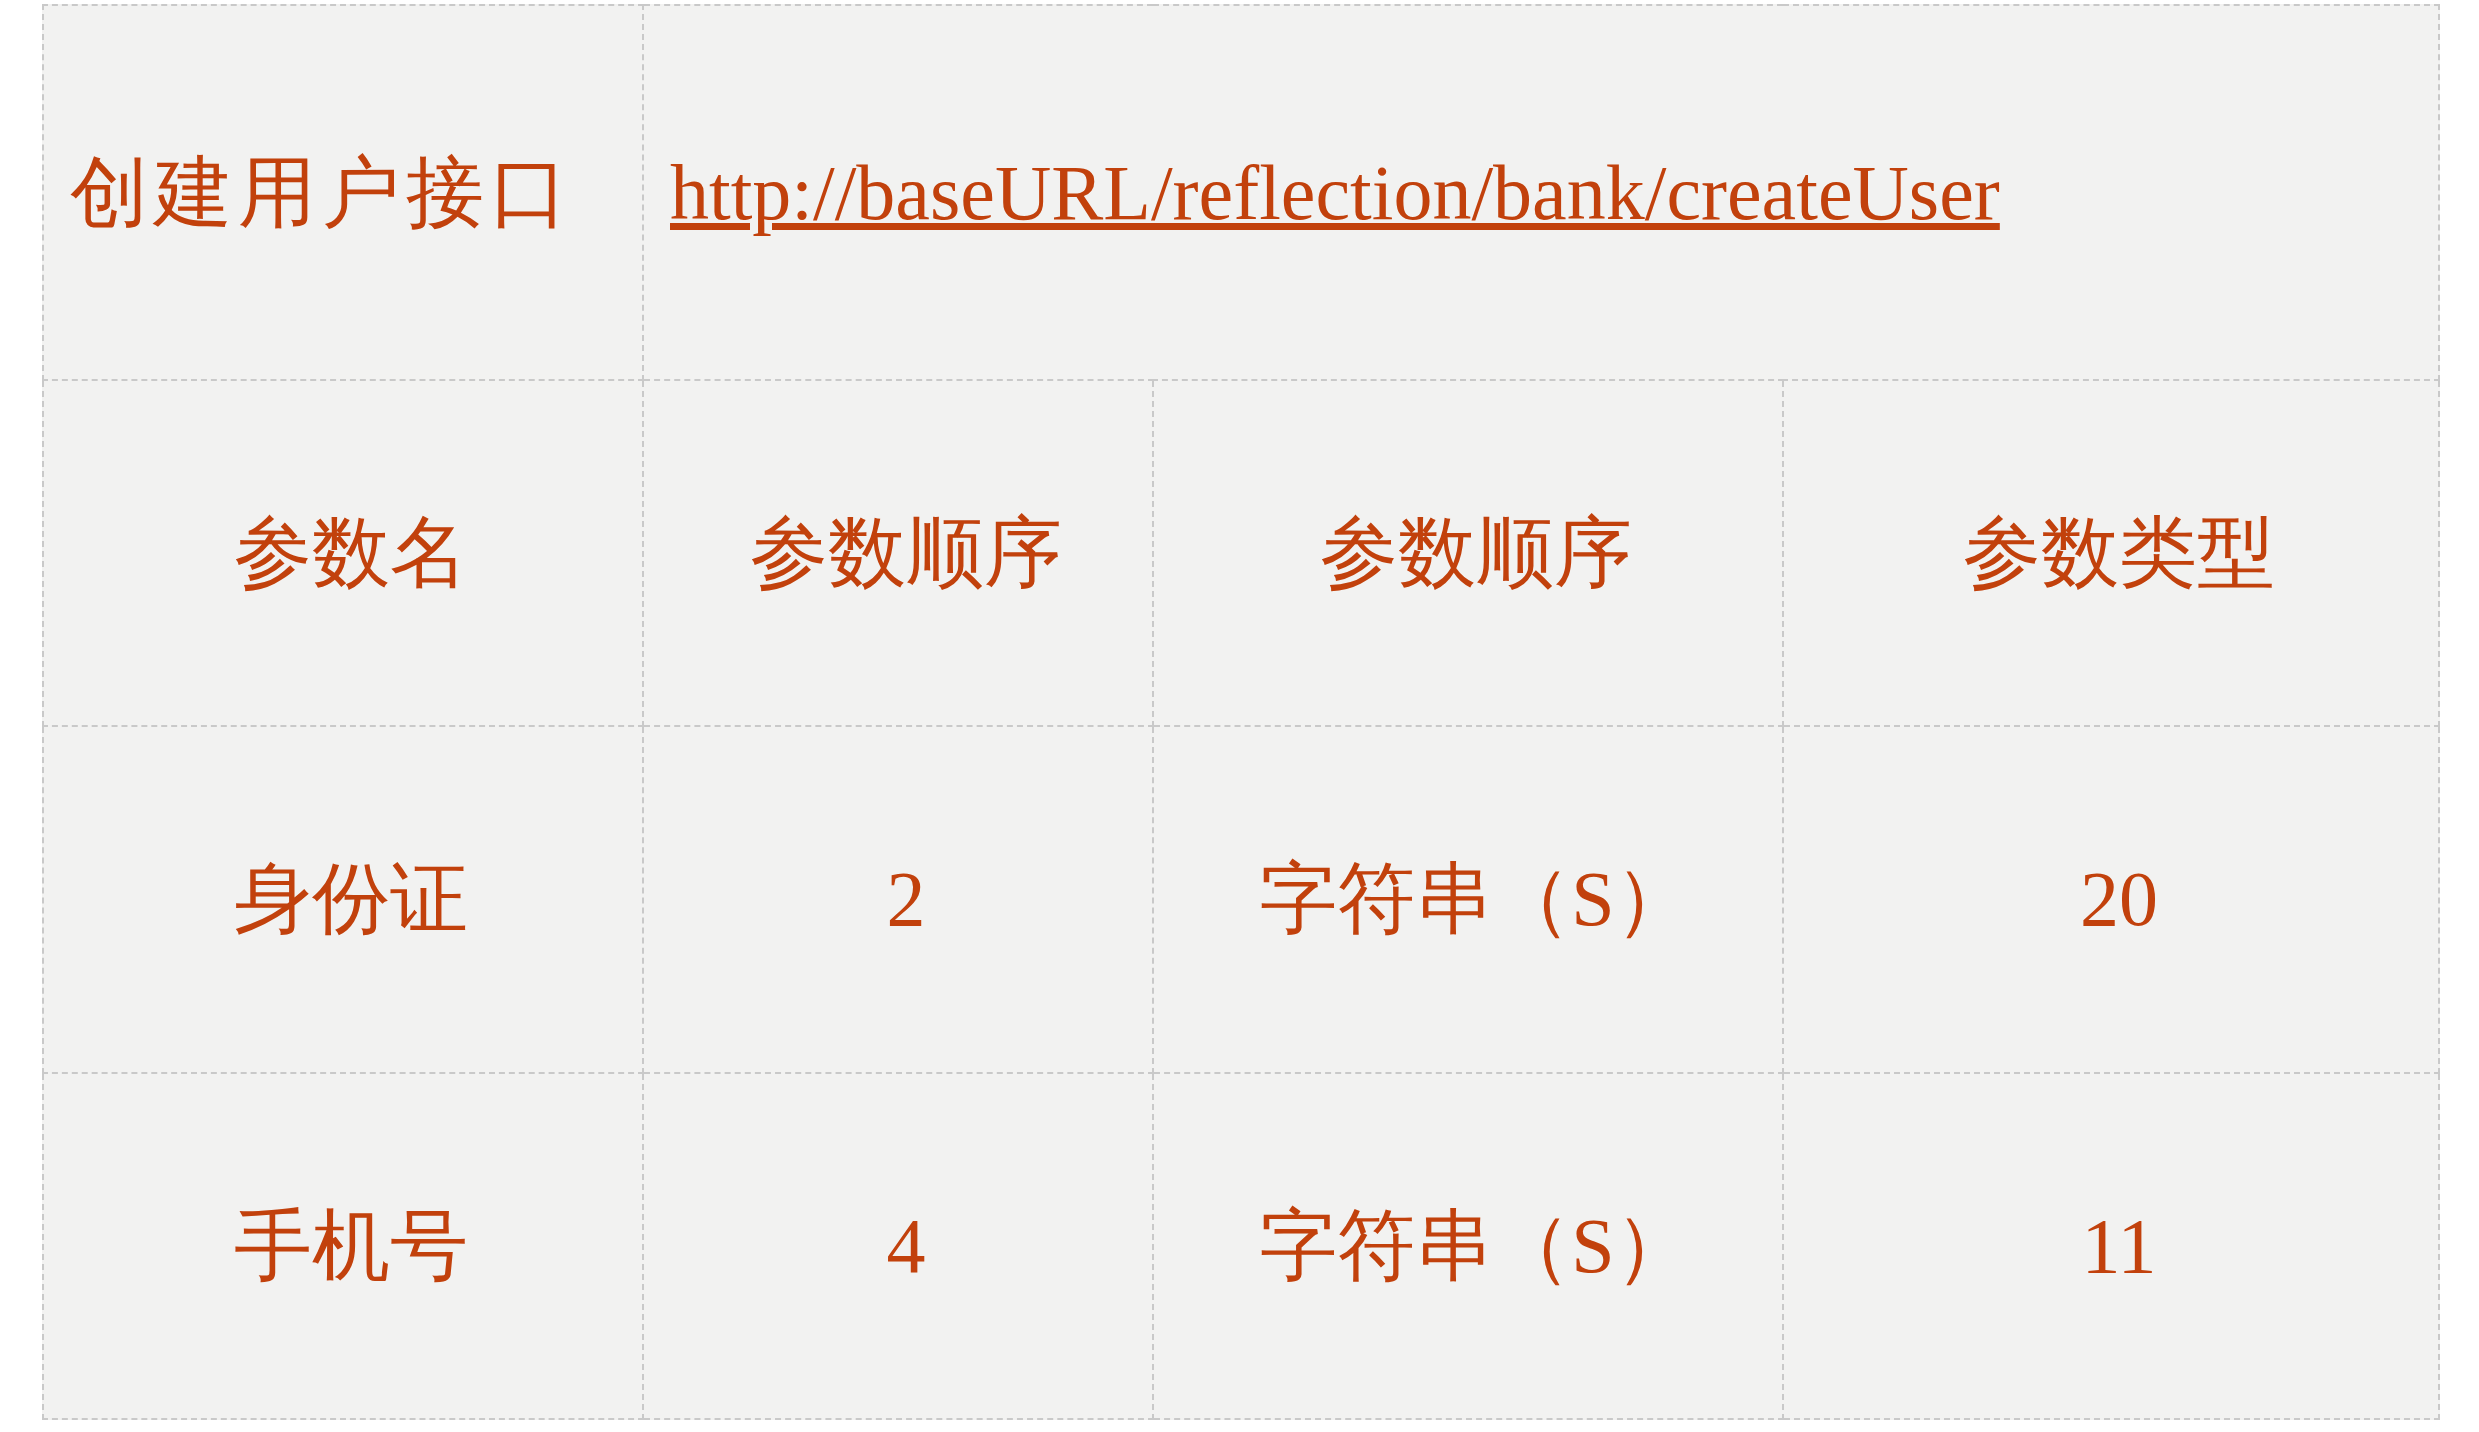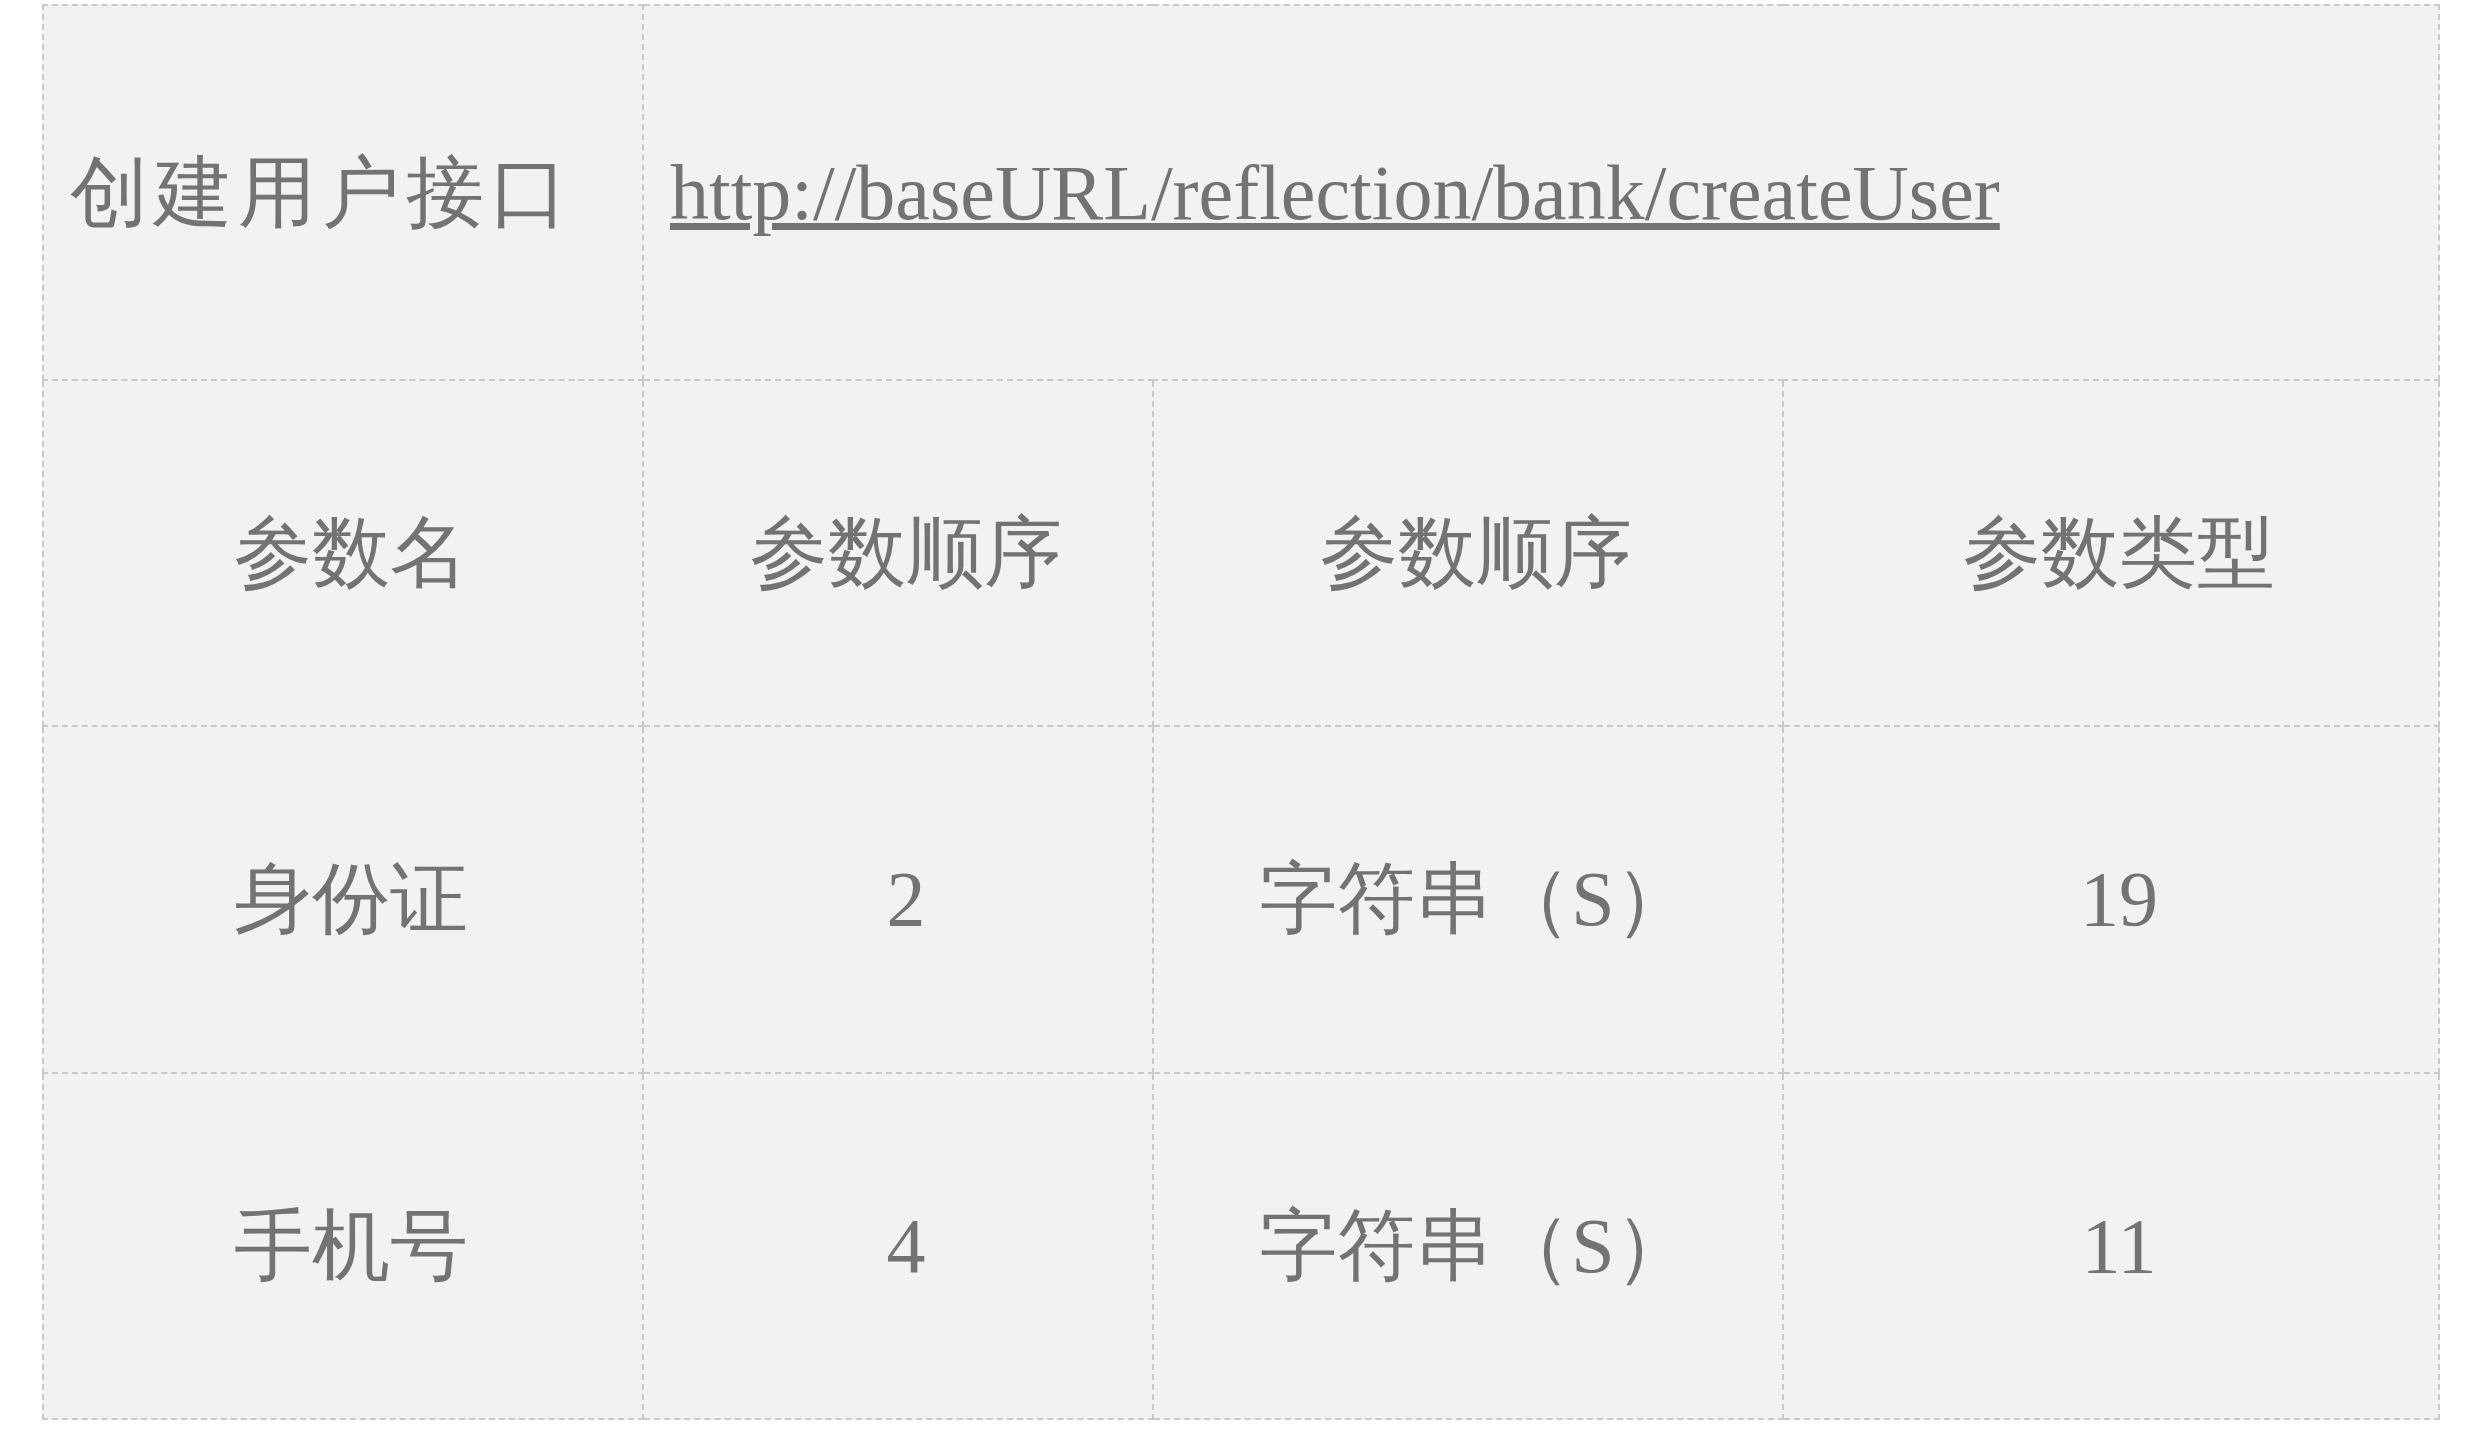--- a/index.html
+++ b/index.html
@@ -24,7 +24,7 @@
     border-collapse: collapse;
     table-layout: fixed;
     background: #f2f2f1;
-    color: #737373;
+    color: #c2410c;
   }
   table.param-table td {
     border: 2px dashed #c9c9c9;

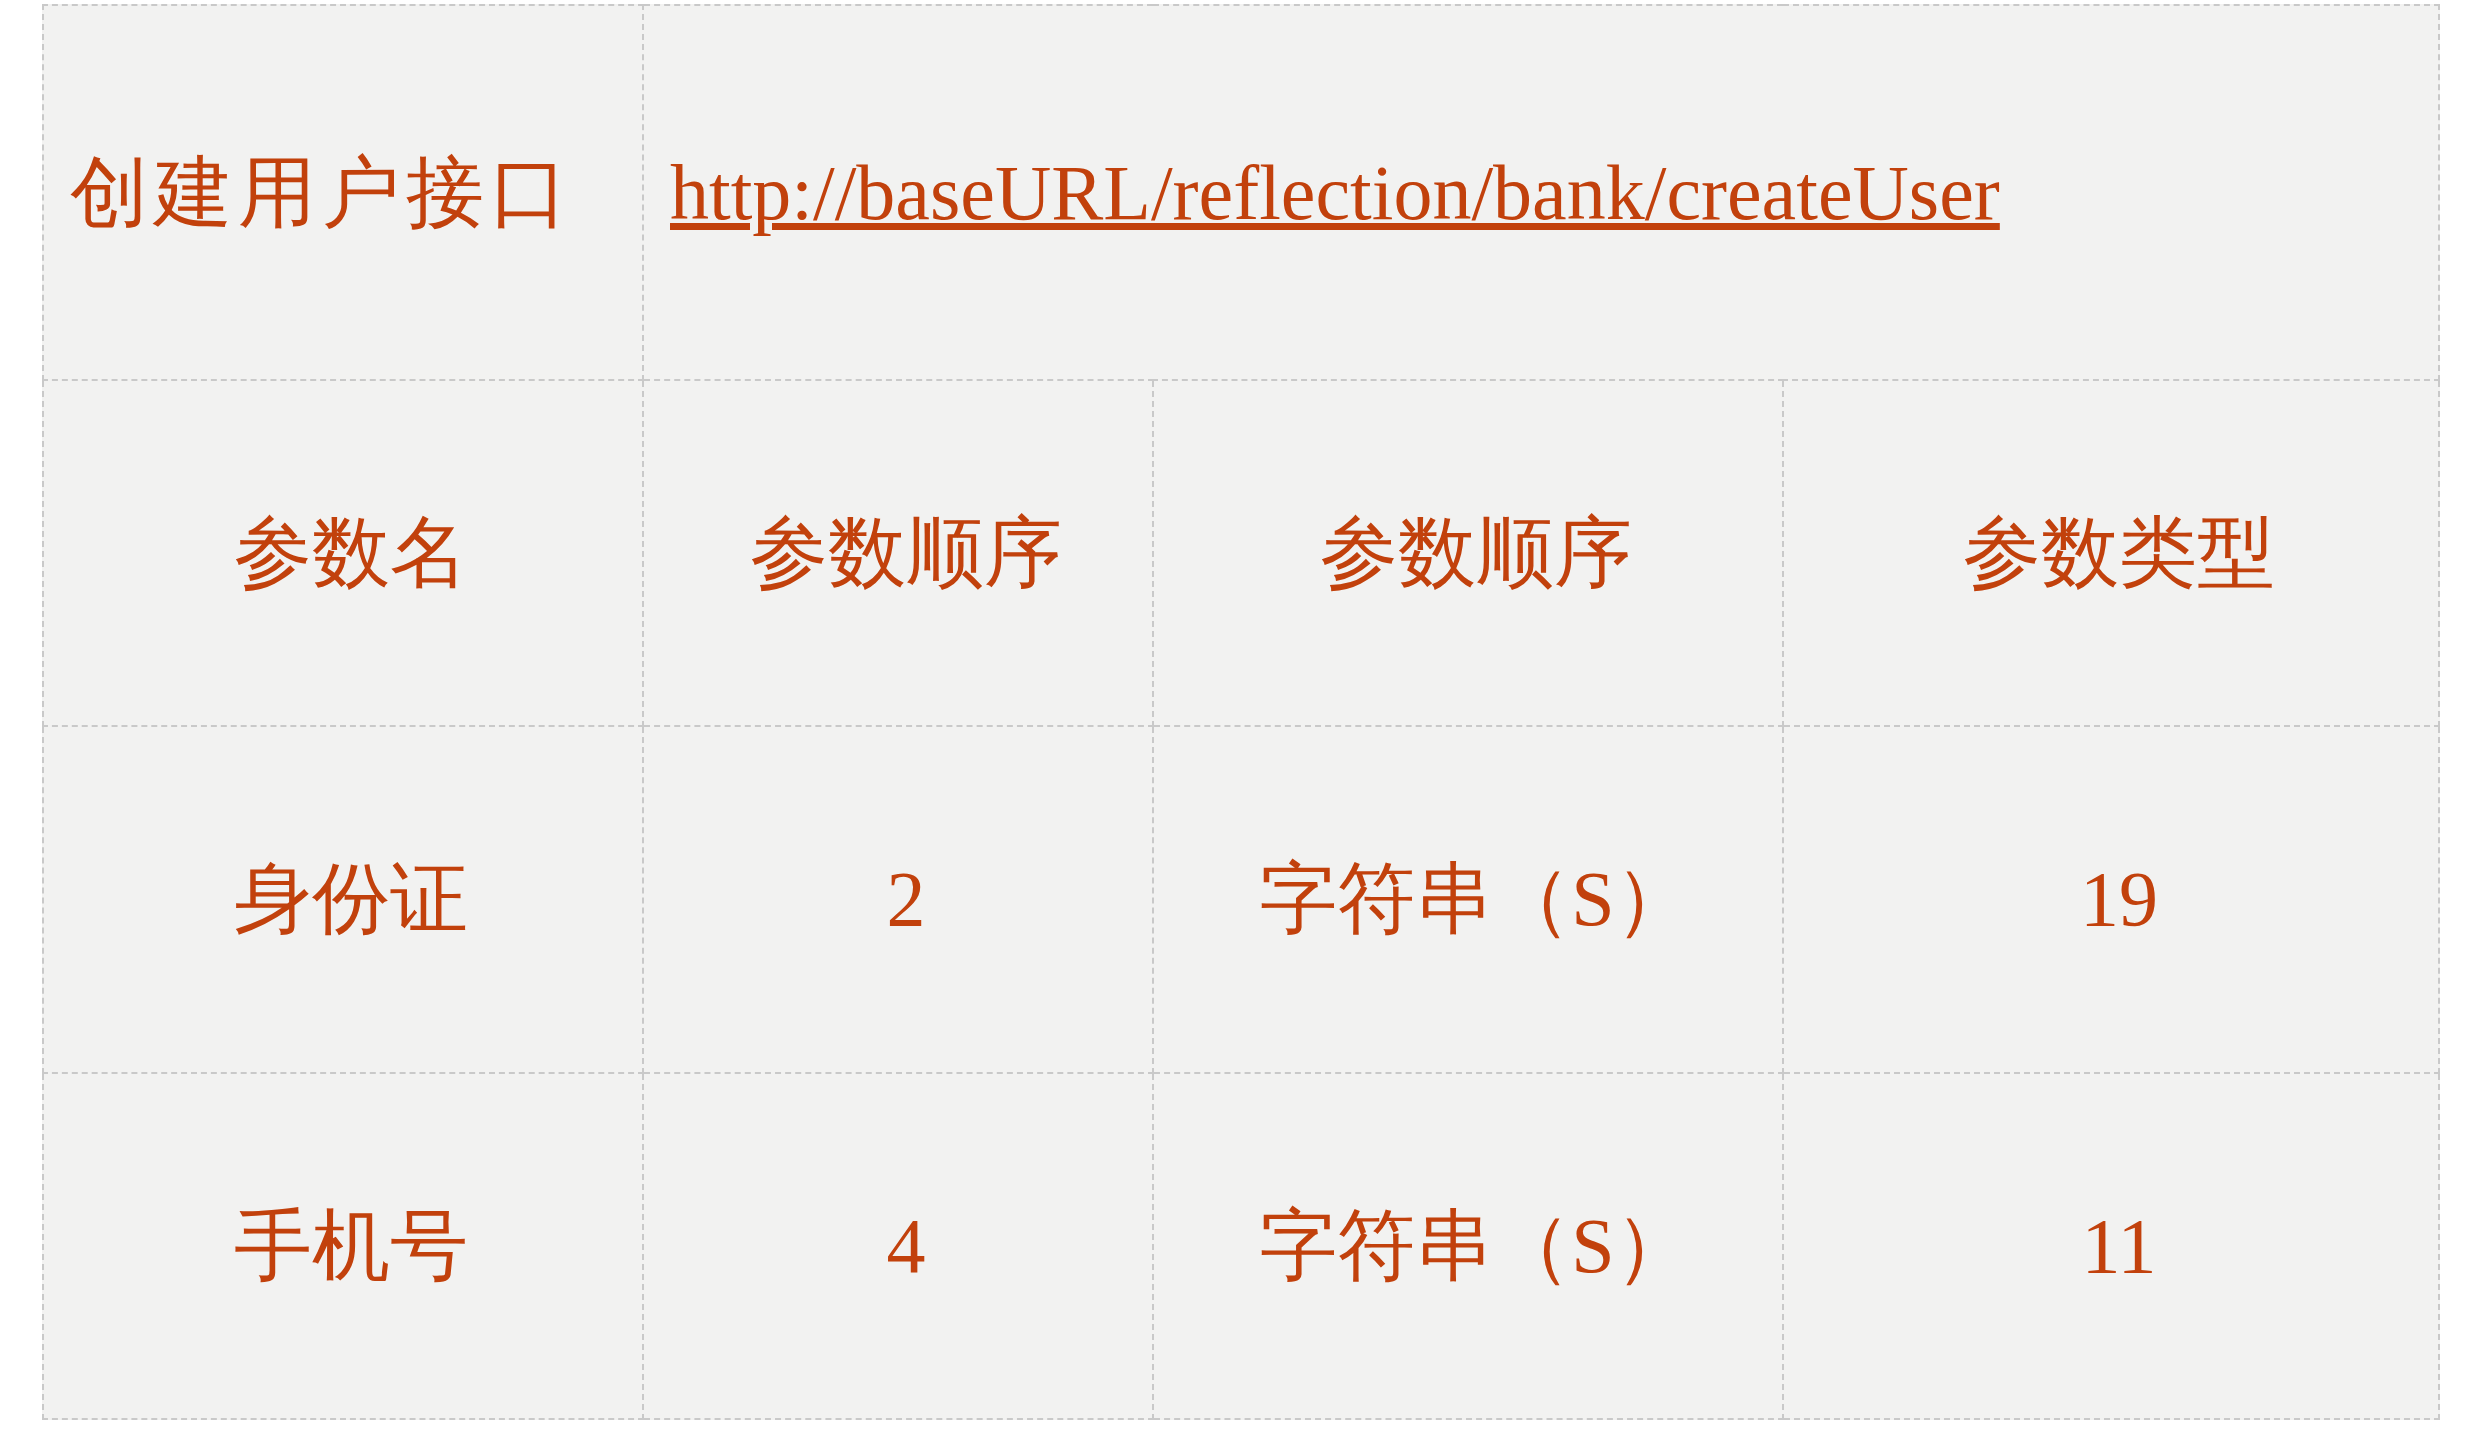--- a/index.html
+++ b/index.html
@@ -69,7 +69,7 @@
         <td>身份证</td>
         <td>2</td>
         <td>字符串（S）</td>
-        <td>19</td>
+        <td>20</td>
       </tr>
 
 

